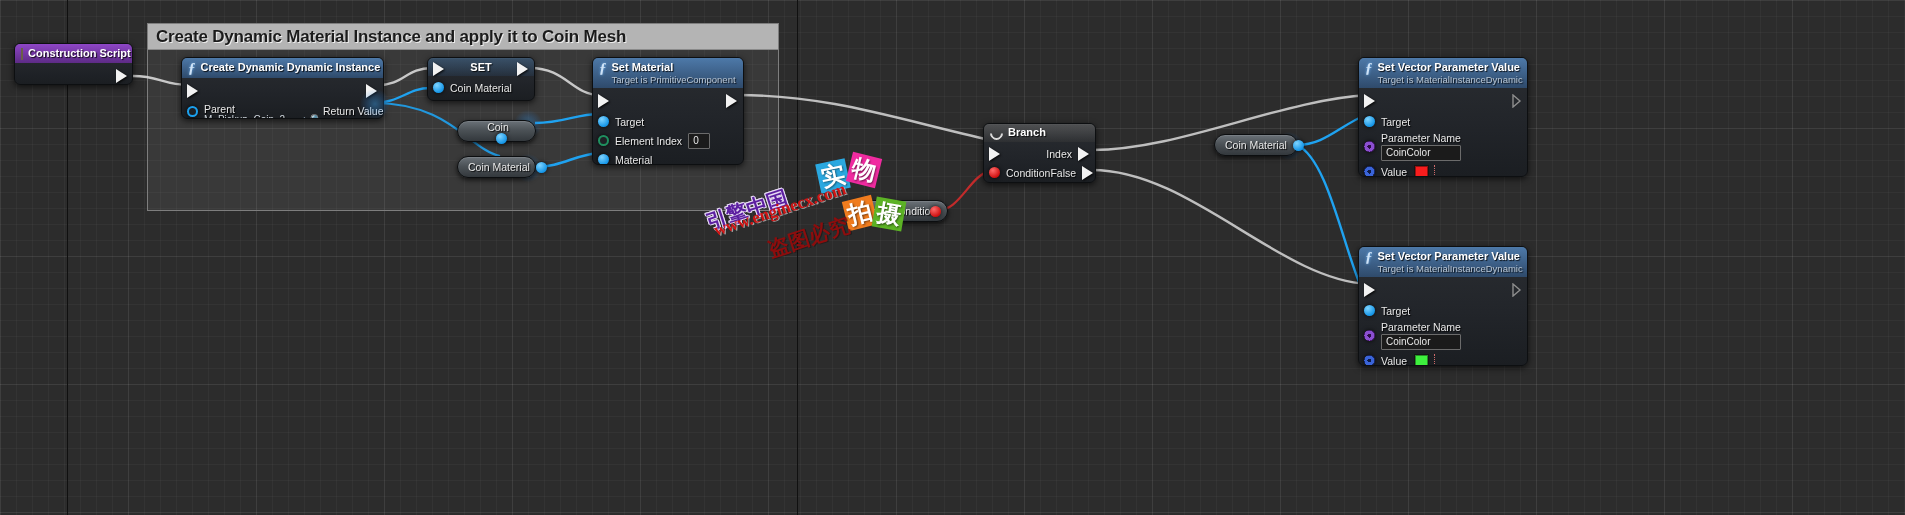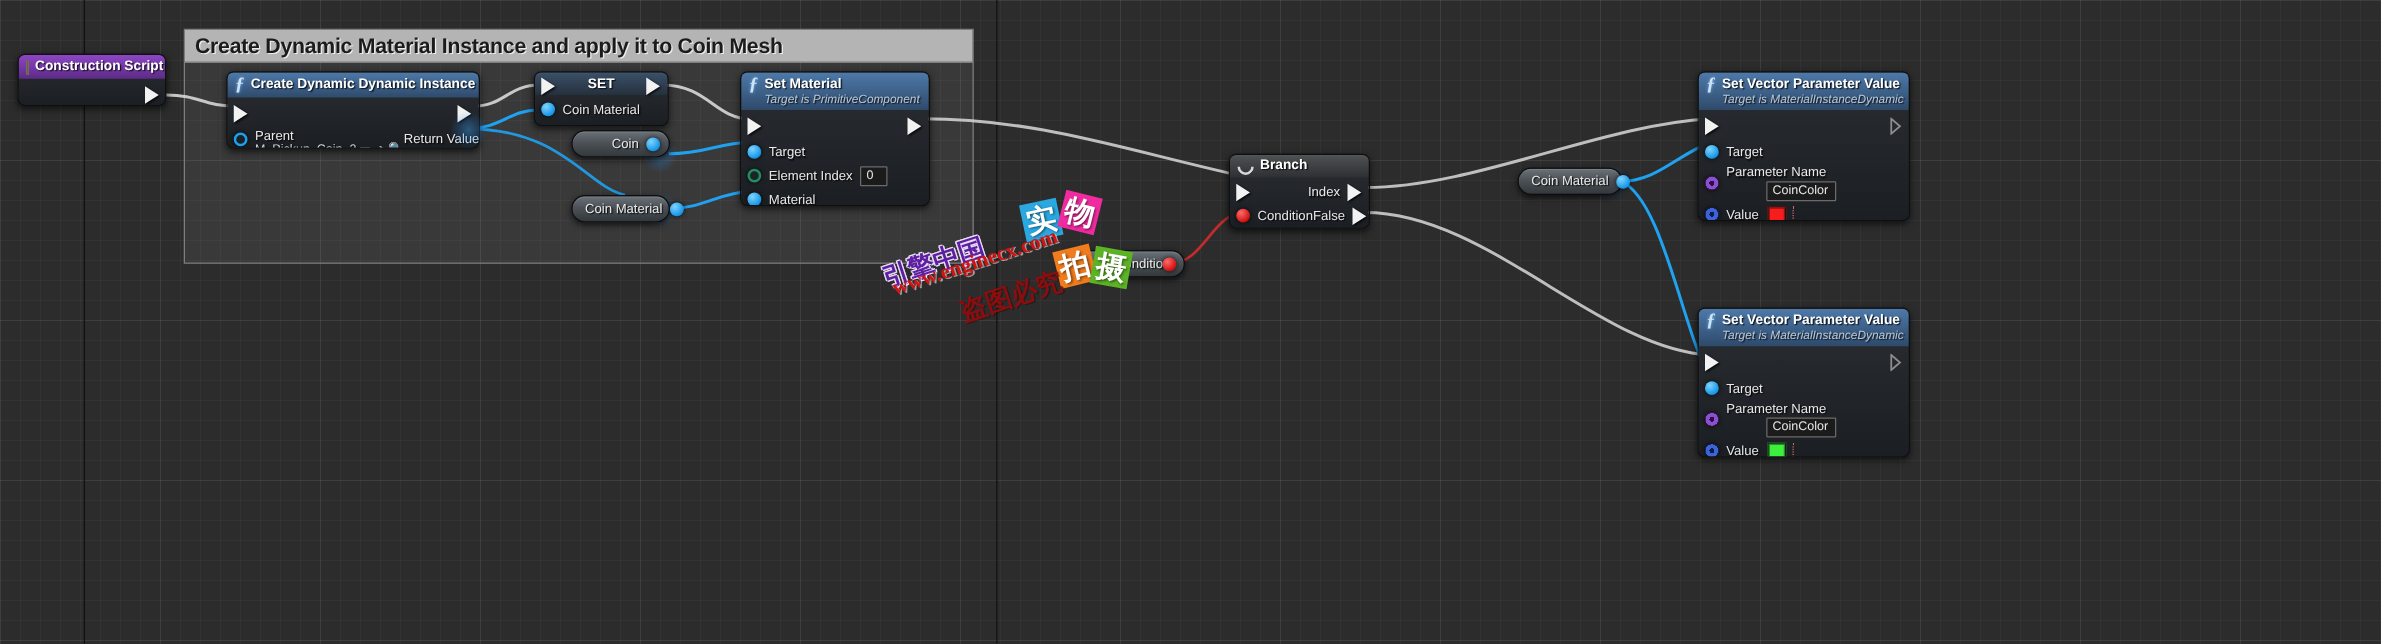--- a/index.html
+++ b/index.html
@@ -75,7 +75,7 @@
     line-height: 13px; white-space: nowrap;
   }
   .node-subtitle {
-    font-size: 9.5px; font-style: italic; color: #b9c6d4;
+    font-size: 9.5px; color: #b9c6d4;
     text-shadow: 1px 1px 1px rgba(0,0,0,0.8);
     line-height: 12px; white-space: nowrap;
   }

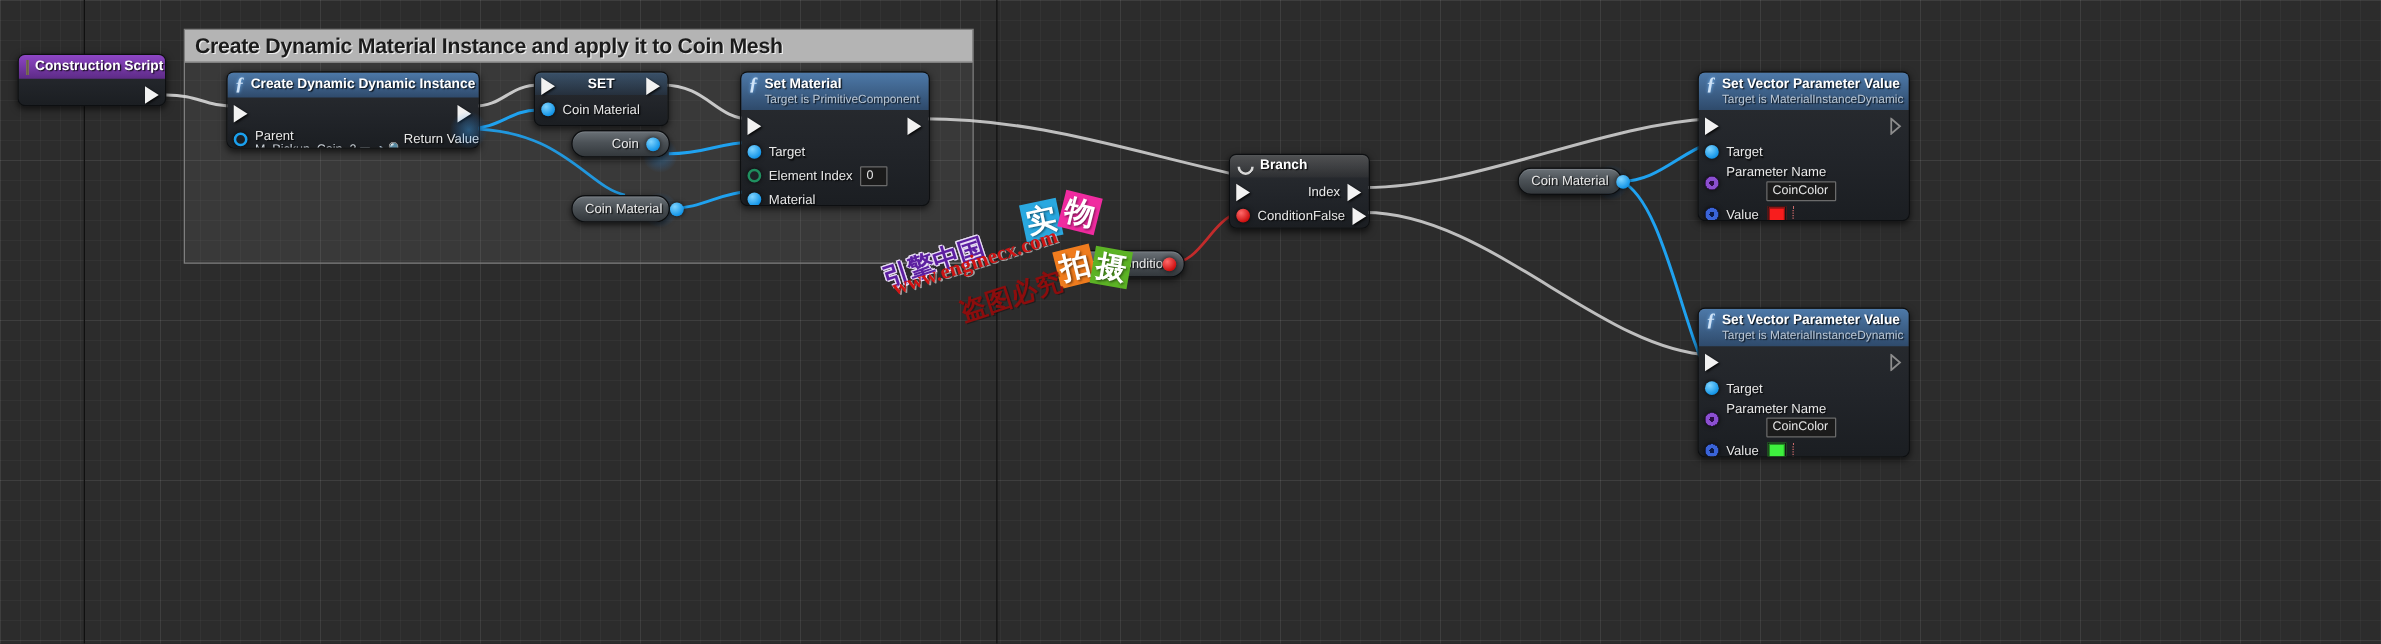--- a/index.html
+++ b/index.html
@@ -349,7 +349,7 @@
   </div>
 
   <div class="glow" style="left:514px; top:110px; width:28px; height:28px;"></div>
-  <div class="bean" style="left:457px; top:104px; width:79px;">
+  <div class="bean" style="left:457px; top:120px; width:79px;flex-direction:column;">
     <span class="spacer"></span>
     <span class="pin-label">Coin</span>
     <span class="dot obj pin-right"></span>

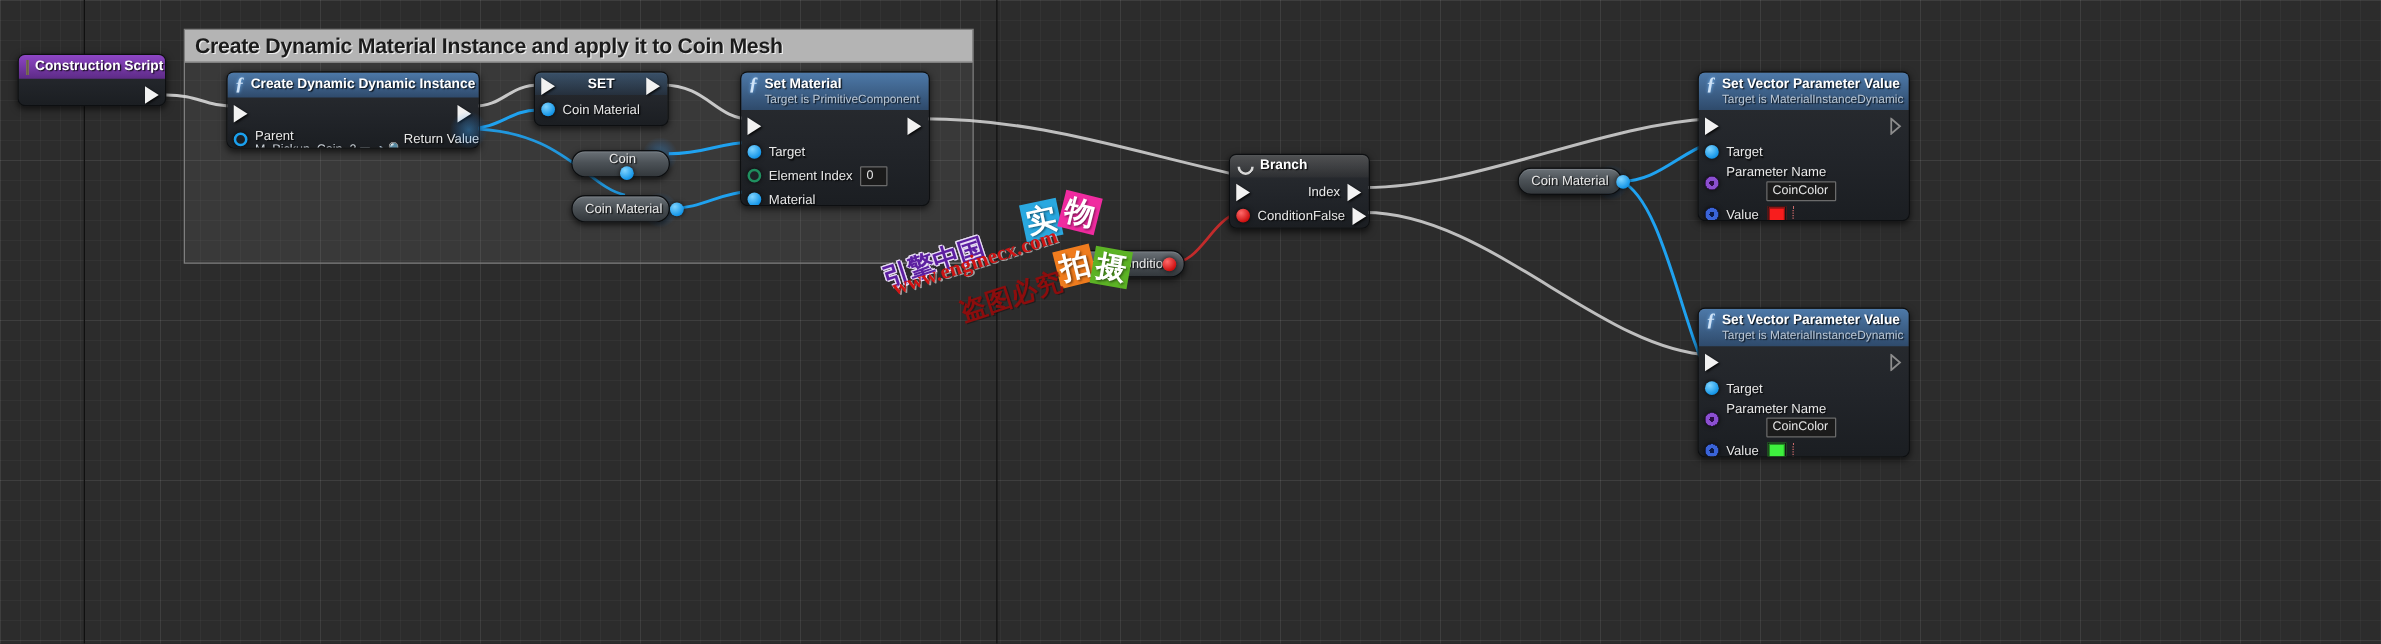--- a/index.html
+++ b/index.html
@@ -164,7 +164,6 @@
     text-align: left;
     border-radius: 1px;
     line-height: 12px;
-    margin-left: 32px;
   }
   .swatch {
     width: 15px; height: 14px;

